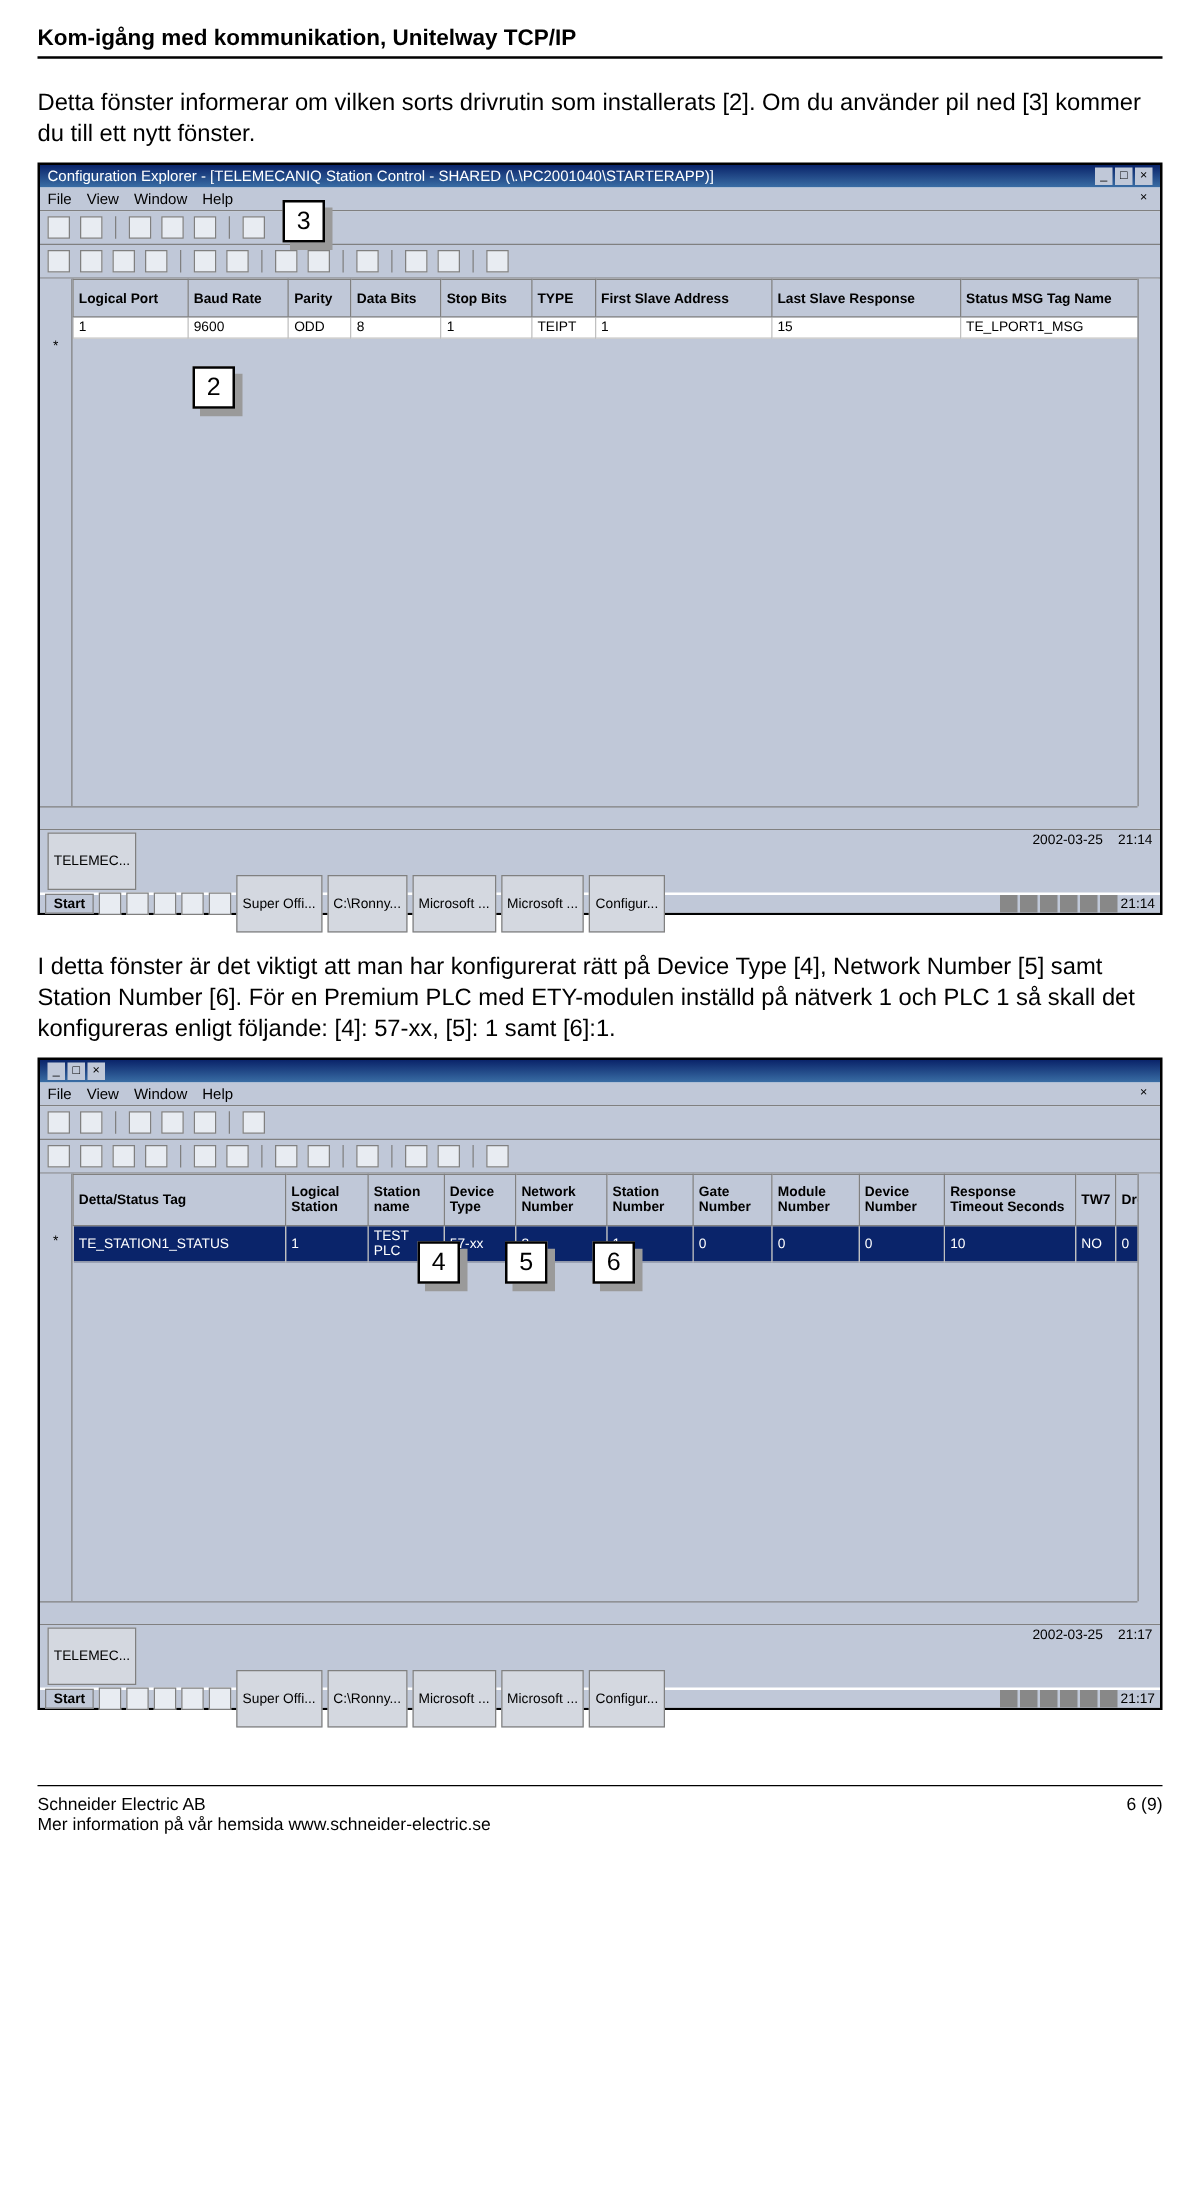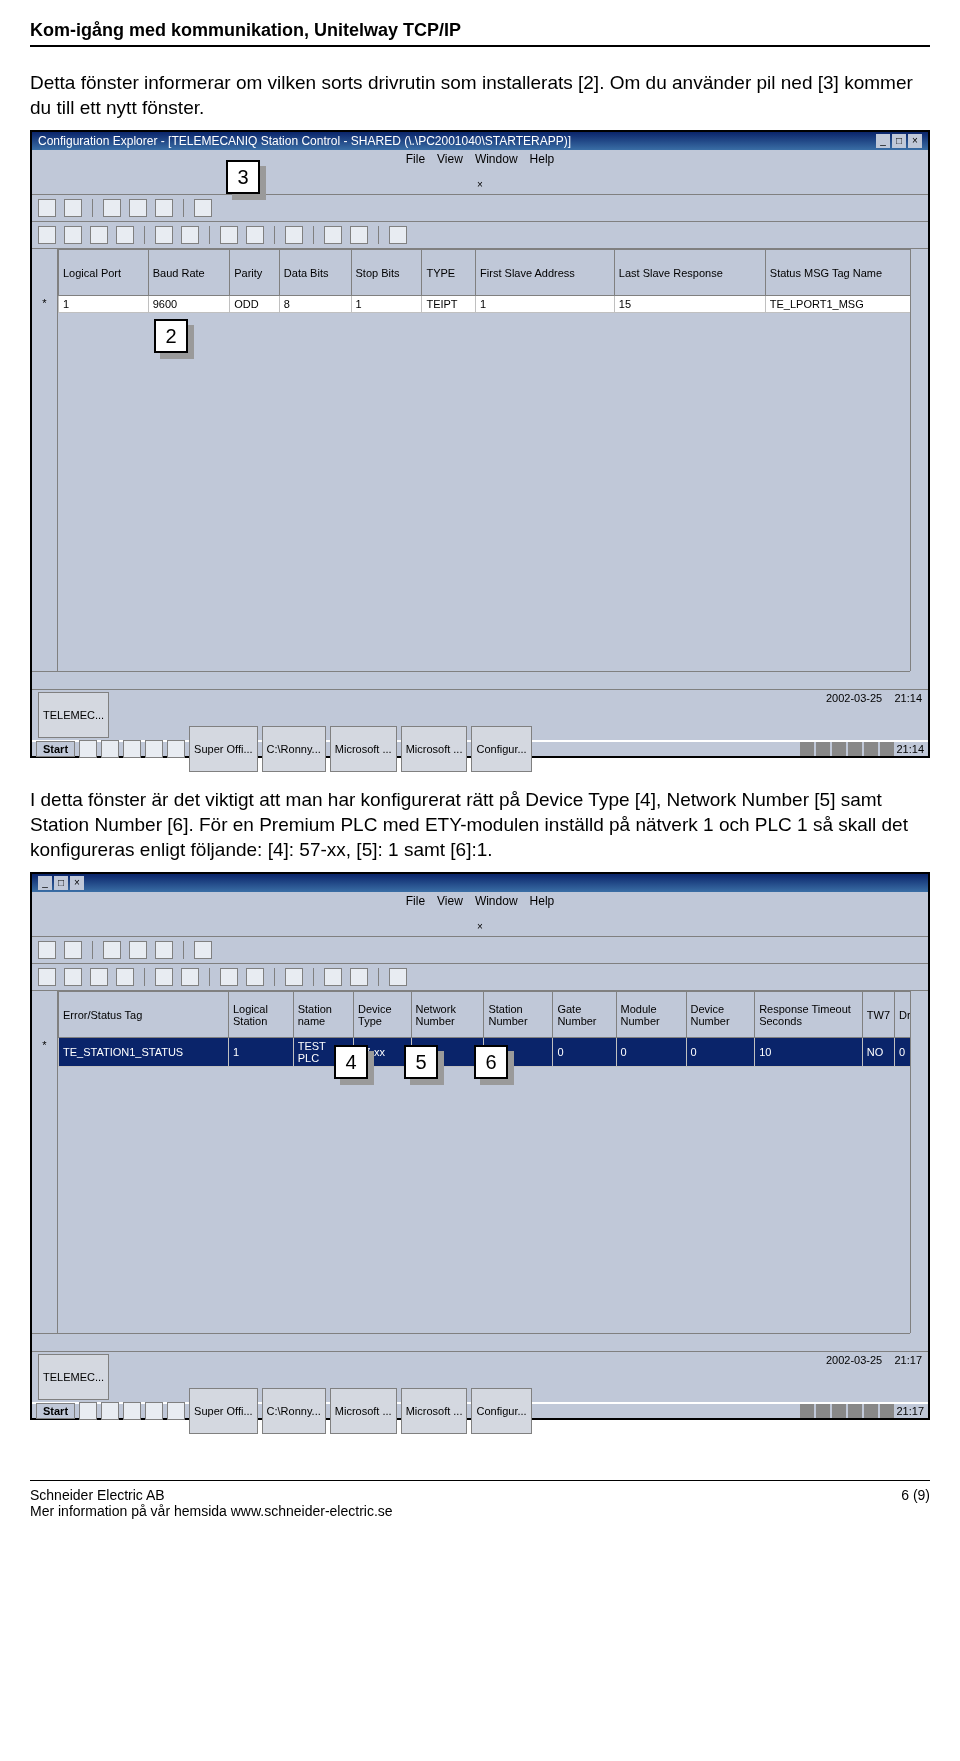--- a/index.html
+++ b/index.html
@@ -10,7 +10,7 @@
   .win-title { background: linear-gradient(#0a246a,#3a6ea5); color: #fff; font-size: 12px; padding: 2px 6px; display: flex; justify-content: space-between; height: 18px; }
   .win-title .right-btns { display:flex; gap:2px; }
   .win-title .right-btns span { background:#c0c8d8; color:#000; width:14px; height:14px; font-size:10px; text-align:center; line-height:14px; }
-  .menubar { background: #c0c8d8; font-size: 12px; padding: 2px 6px; border-bottom: 1px solid #808080; display:flex; gap:12px; align-items:center; justify-content:space-between;flex-direction:column; }
+  .menubar { background: #c0c8d8; font-size: 12px; padding: 2px 6px; border-bottom: 1px solid #808080; display:flex; gap:12px; align-items:center; justify-content:space-between; }
   .menubar .left { display:flex; gap:12px; }
   .menubar .close { background:#c0c8d8; color:#000; width:14px; height:14px; font-size:10px; text-align:center; line-height:14px; }
   .toolbar { background: #c0c8d8; padding: 4px 6px; display: flex; gap: 8px; align-items: center; border-bottom: 1px solid #808080; }

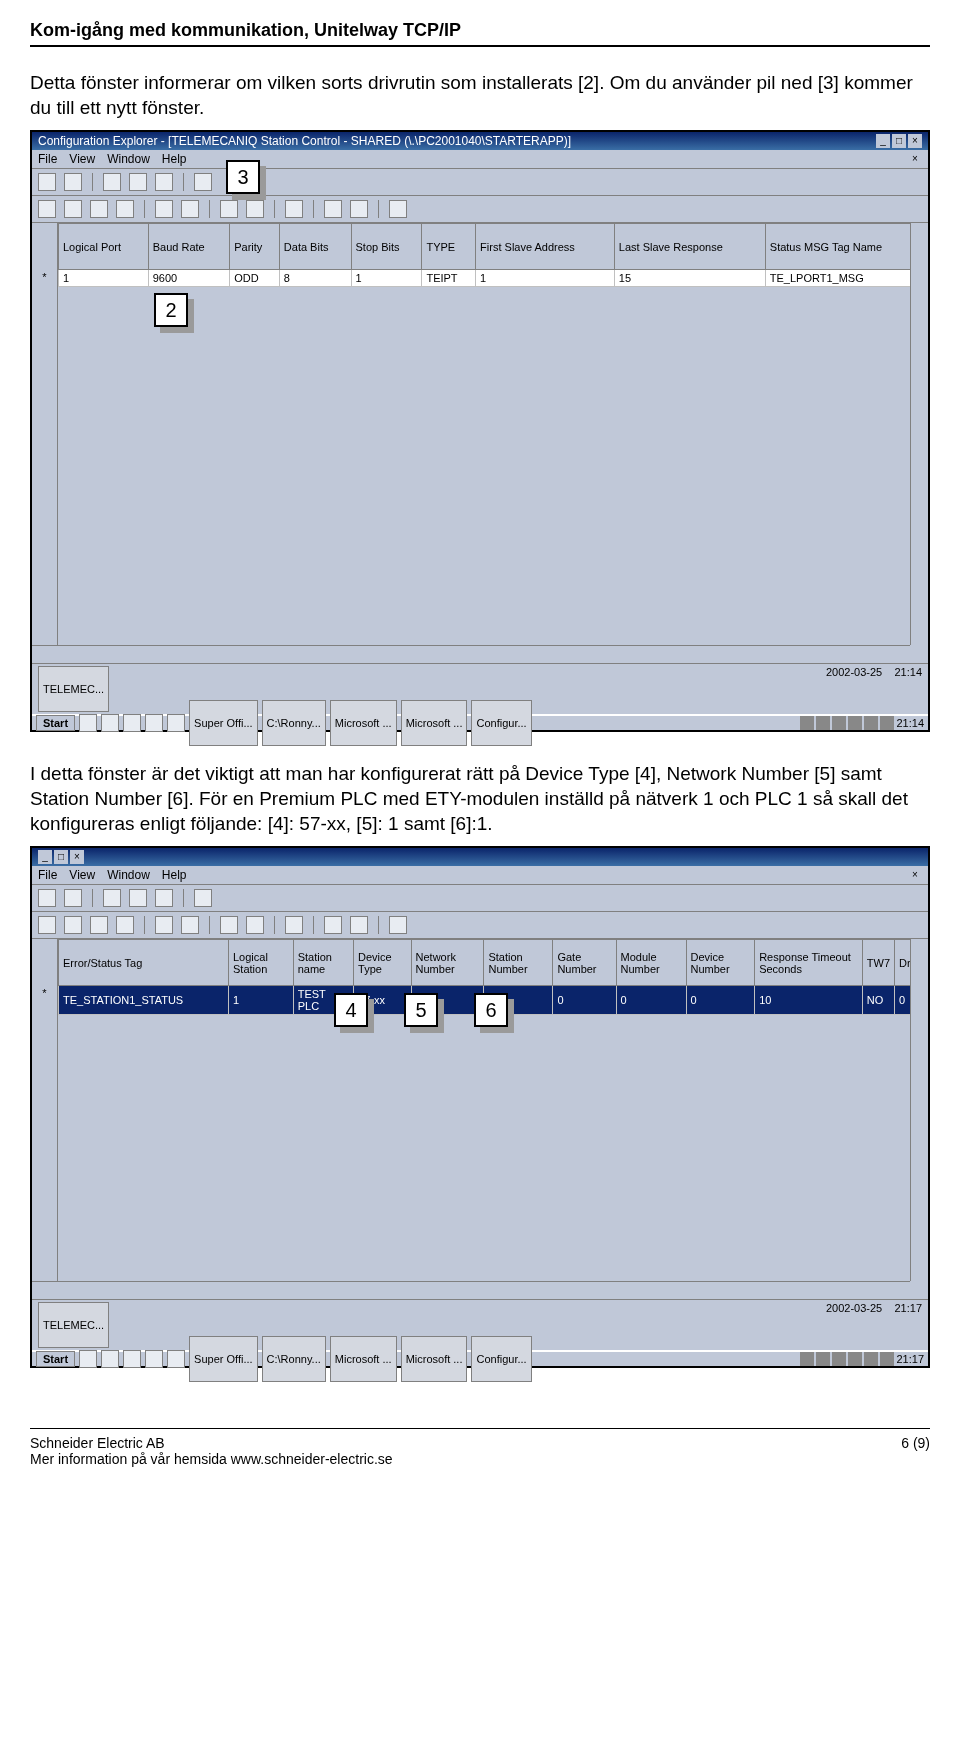--- a/index.html
+++ b/index.html
@@ -20,7 +20,7 @@
   .content-area.short { height: 360px; }
   .table-wrapper { background: #fff; margin: 0 0 0 26px; }
   .data-table { border-collapse: collapse; font-size: 11px; width: 100%; }
-  .data-table th { background: #c0c8d8; border: 1px solid #808080; padding: 8px 4px; font-weight: normal; text-align: left; height: 46px; vertical-align: middle; }
+  .data-table th { background: #c0c8d8; border: 1px solid #808080; padding: 8px 4px; font-weight: bold; text-align: left; height: 30px; vertical-align: middle; }
   .data-table td { border: 1px solid #c0c0c0; padding: 2px 4px; background: #fff; }
   .scrollbar-v { position:absolute; right:0; top:0; bottom:18px; width:18px; background:#c0c8d8; border-left:1px solid #808080; }
   .scrollbar-h { position:absolute; left:0; right:18px; bottom:0; height:18px; background:#c0c8d8; border-top:1px solid #808080; }

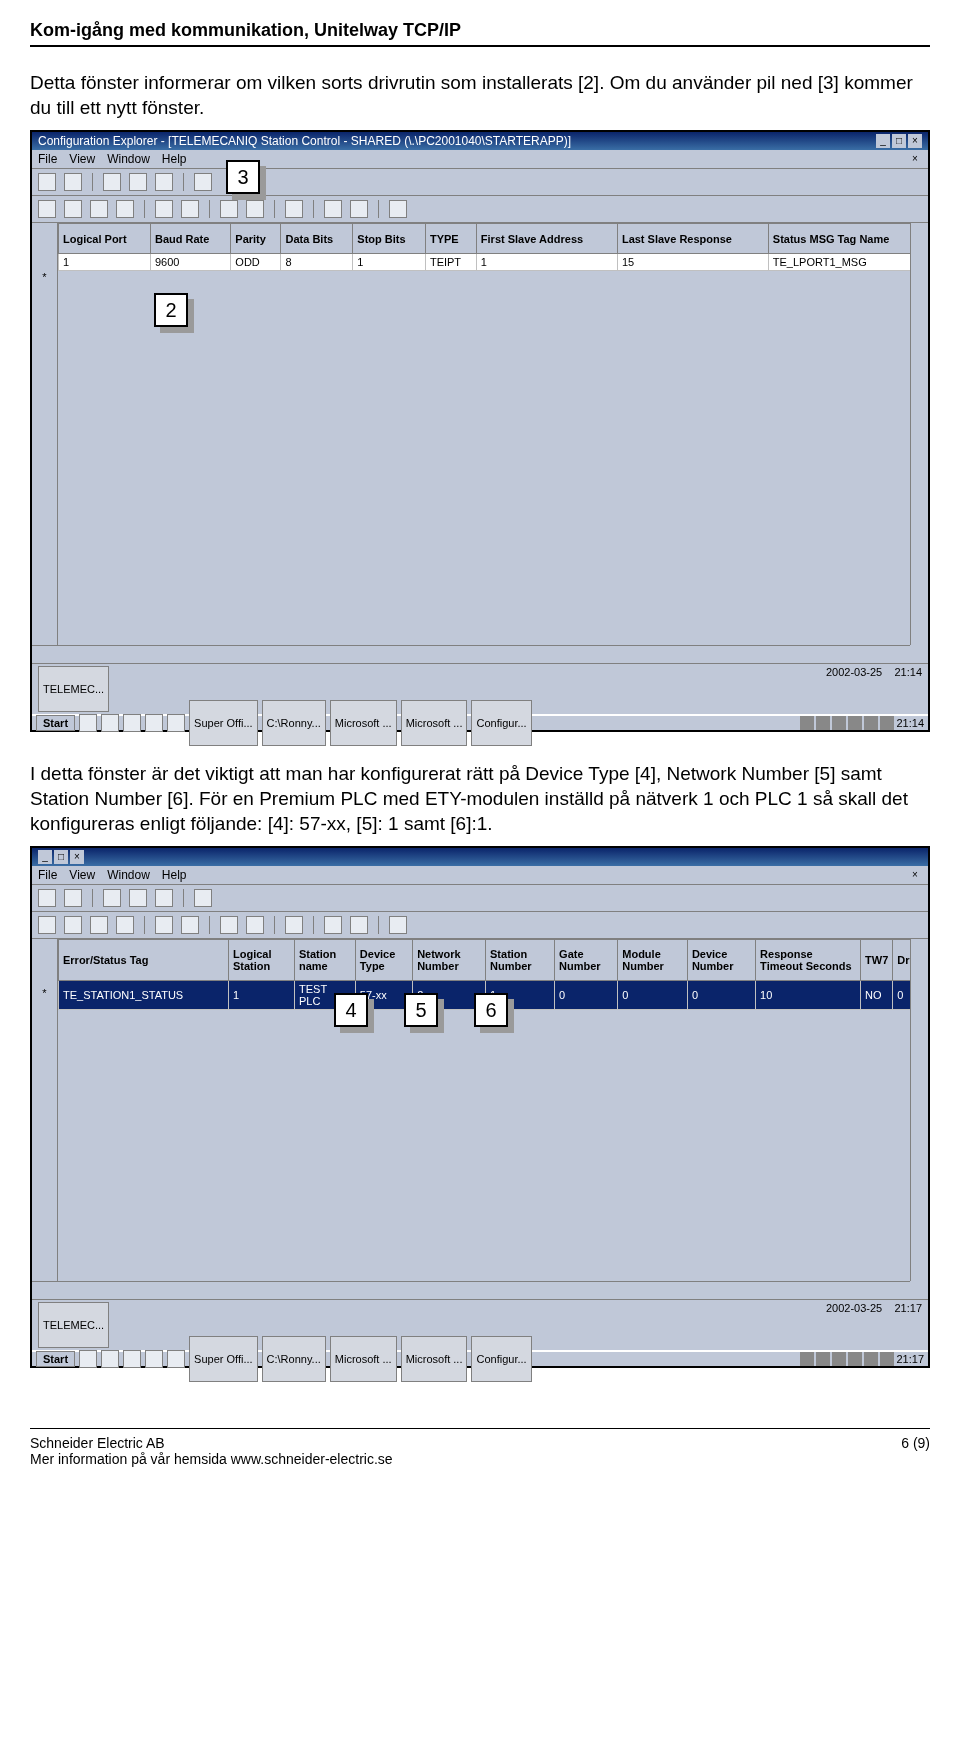--- a/index.html
+++ b/index.html
@@ -228,7 +228,7 @@
       <table class="data-table">
         <thead>
             <tr>
-          <th style="width:170px">Error/Status Tag</th>
+          <th style="width:170px">Detta/Status Tag</th>
           <th>Logical Station</th>
           <th>Station name</th>
           <th>Device Type</th>

